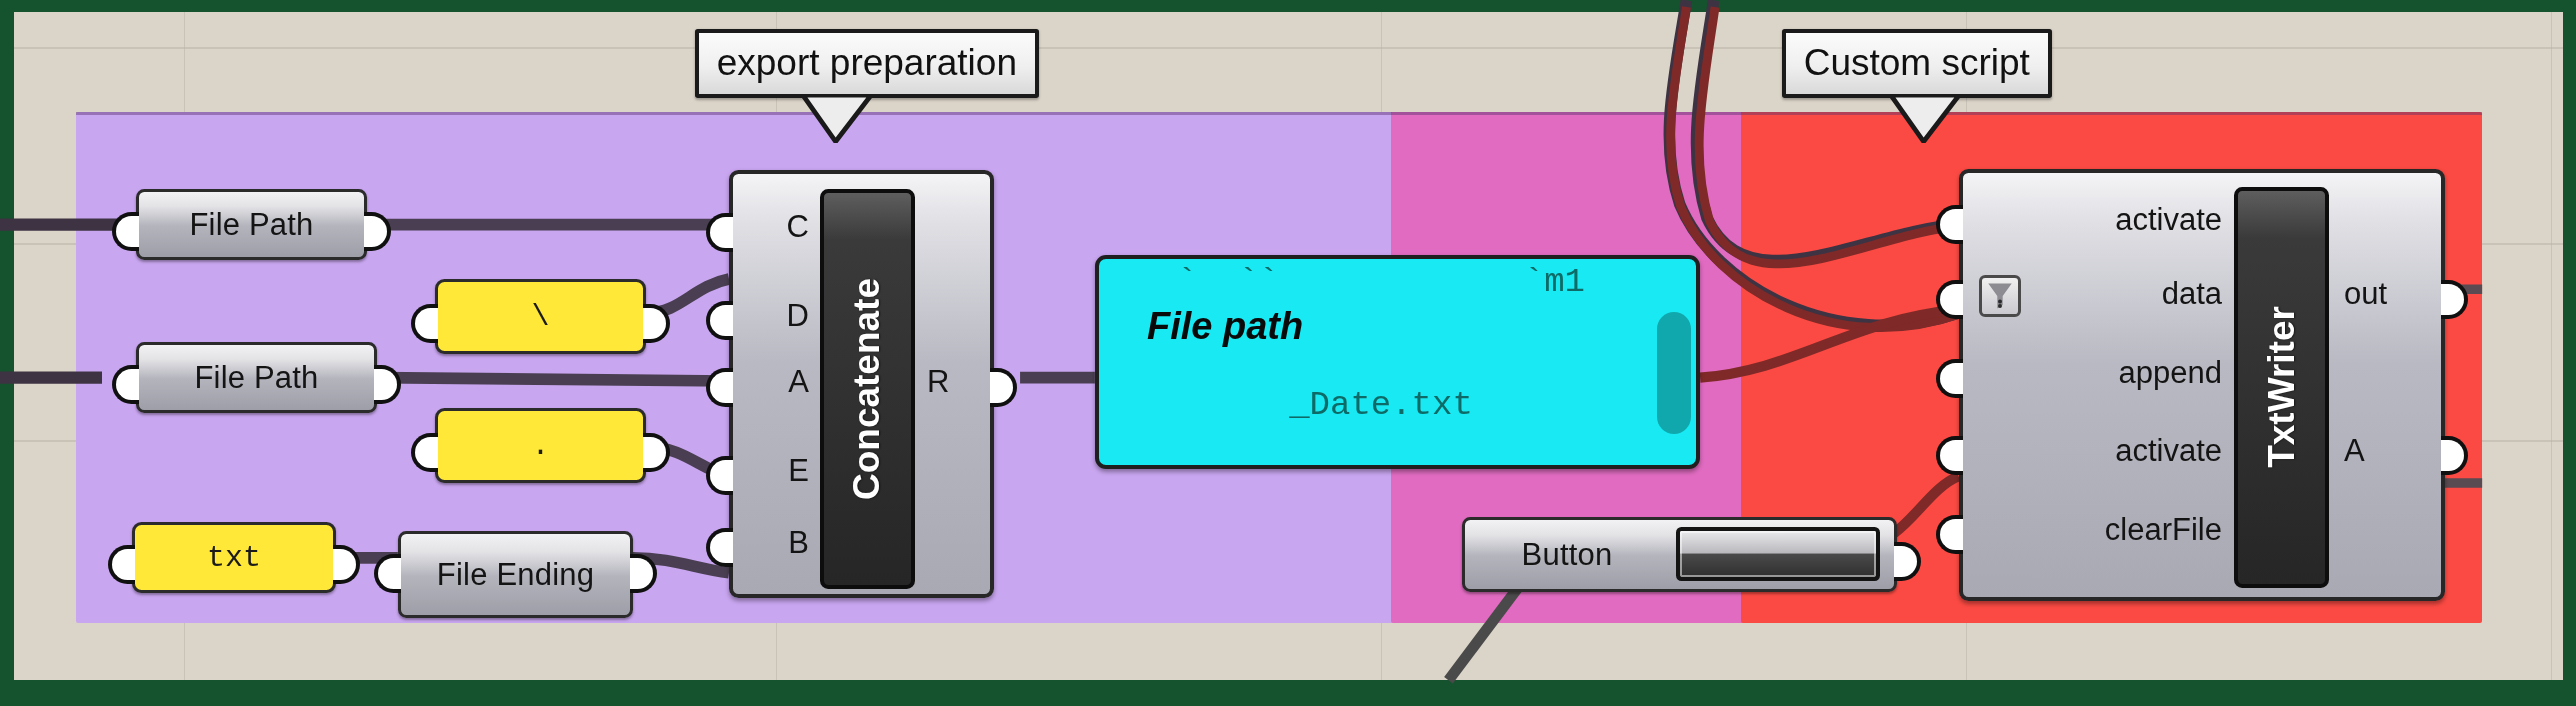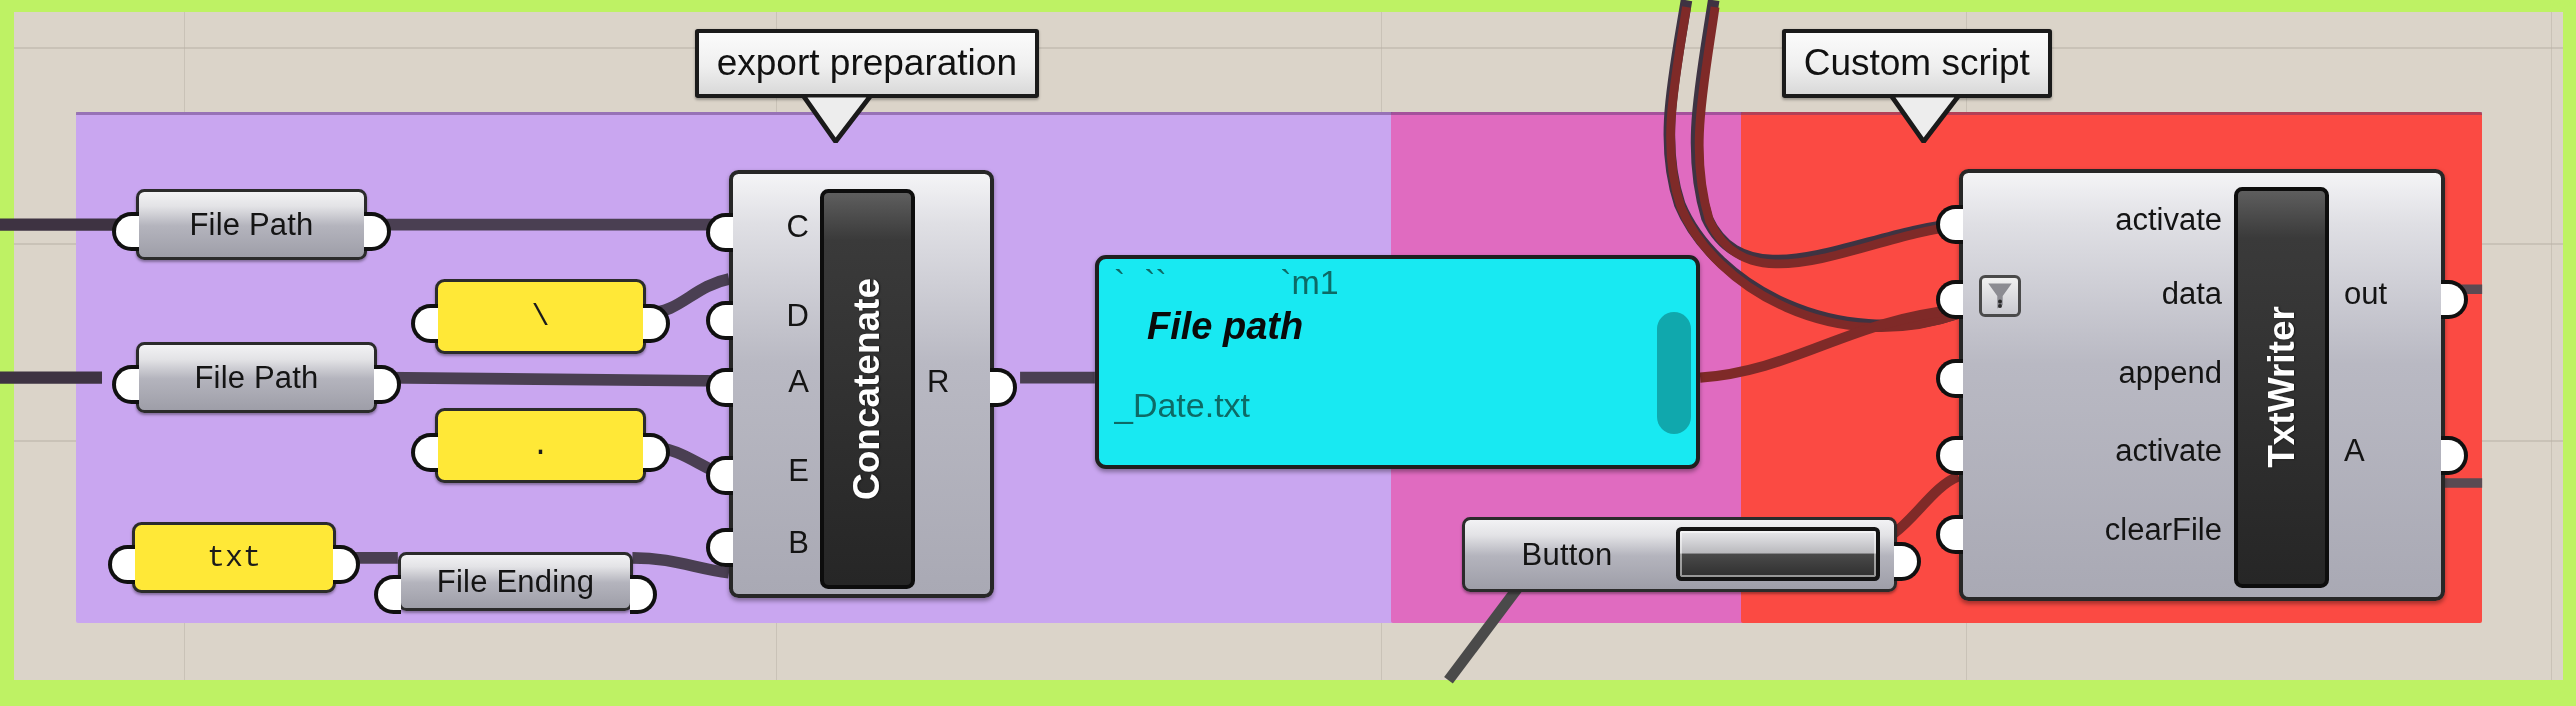--- a/index.html
+++ b/index.html
@@ -4,7 +4,7 @@
 <style>
   html,body{margin:0;padding:0;background:#ffffff;}
   body{font-family:"Liberation Sans",sans-serif;}
-  #stage{position:relative;width:2576px;height:707px;background:#bef264;overflow:hidden;}
+  #stage{position:relative;width:2576px;height:707px;background:#14532d;overflow:hidden;}
 
   
   .canvas{position:absolute;left:13.6px;top:12.2px;width:2549px;height:668px;background:#dbd4c9;}

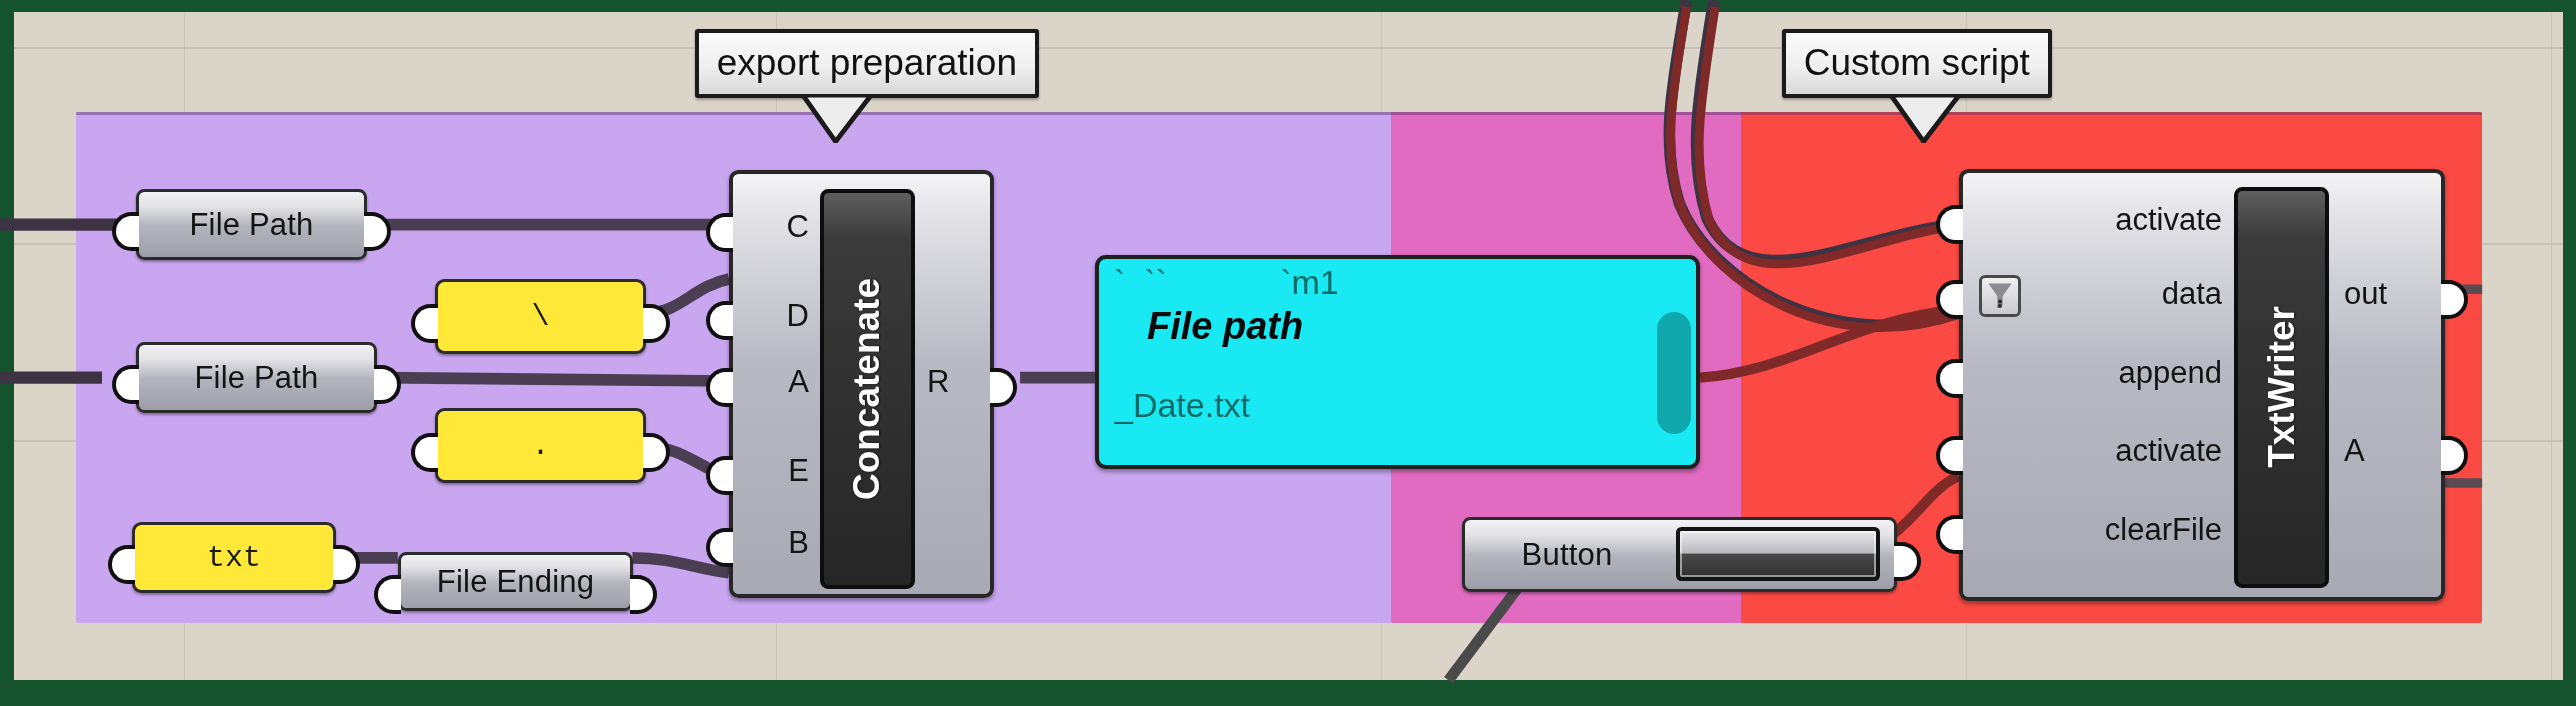--- a/index.html
+++ b/index.html
@@ -43,8 +43,8 @@
   .panel-cyan{position:absolute;box-sizing:border-box;border:4.8px solid #1f1f1f;border-radius:11px;
       background:#18e9f2;box-shadow:0 2.7px 4.1px rgba(0,0,0,.35);overflow:hidden;}
   .panel-cyan .ptext{position:absolute;left:15px;right:48px;top:2.7px;color:#0d6a66;
-      font-family:Liberation Sans, sans-serif;font-size:34px;line-height:41px;
-      text-align:left;white-space:pre;overflow:hidden;}
+      font-family:Liberation Mono, monospace;font-size:34px;line-height:41px;
+      text-align:center;white-space:pre;overflow:hidden;}
   .panel-cyan .scroll{position:absolute;right:5.4px;top:53px;width:34px;height:122px;
       background:#10a8ad;border-radius:17px;}
   .panel-cyan .overlay{position:absolute;left:48px;top:46px;font-style:italic;font-weight:bold;

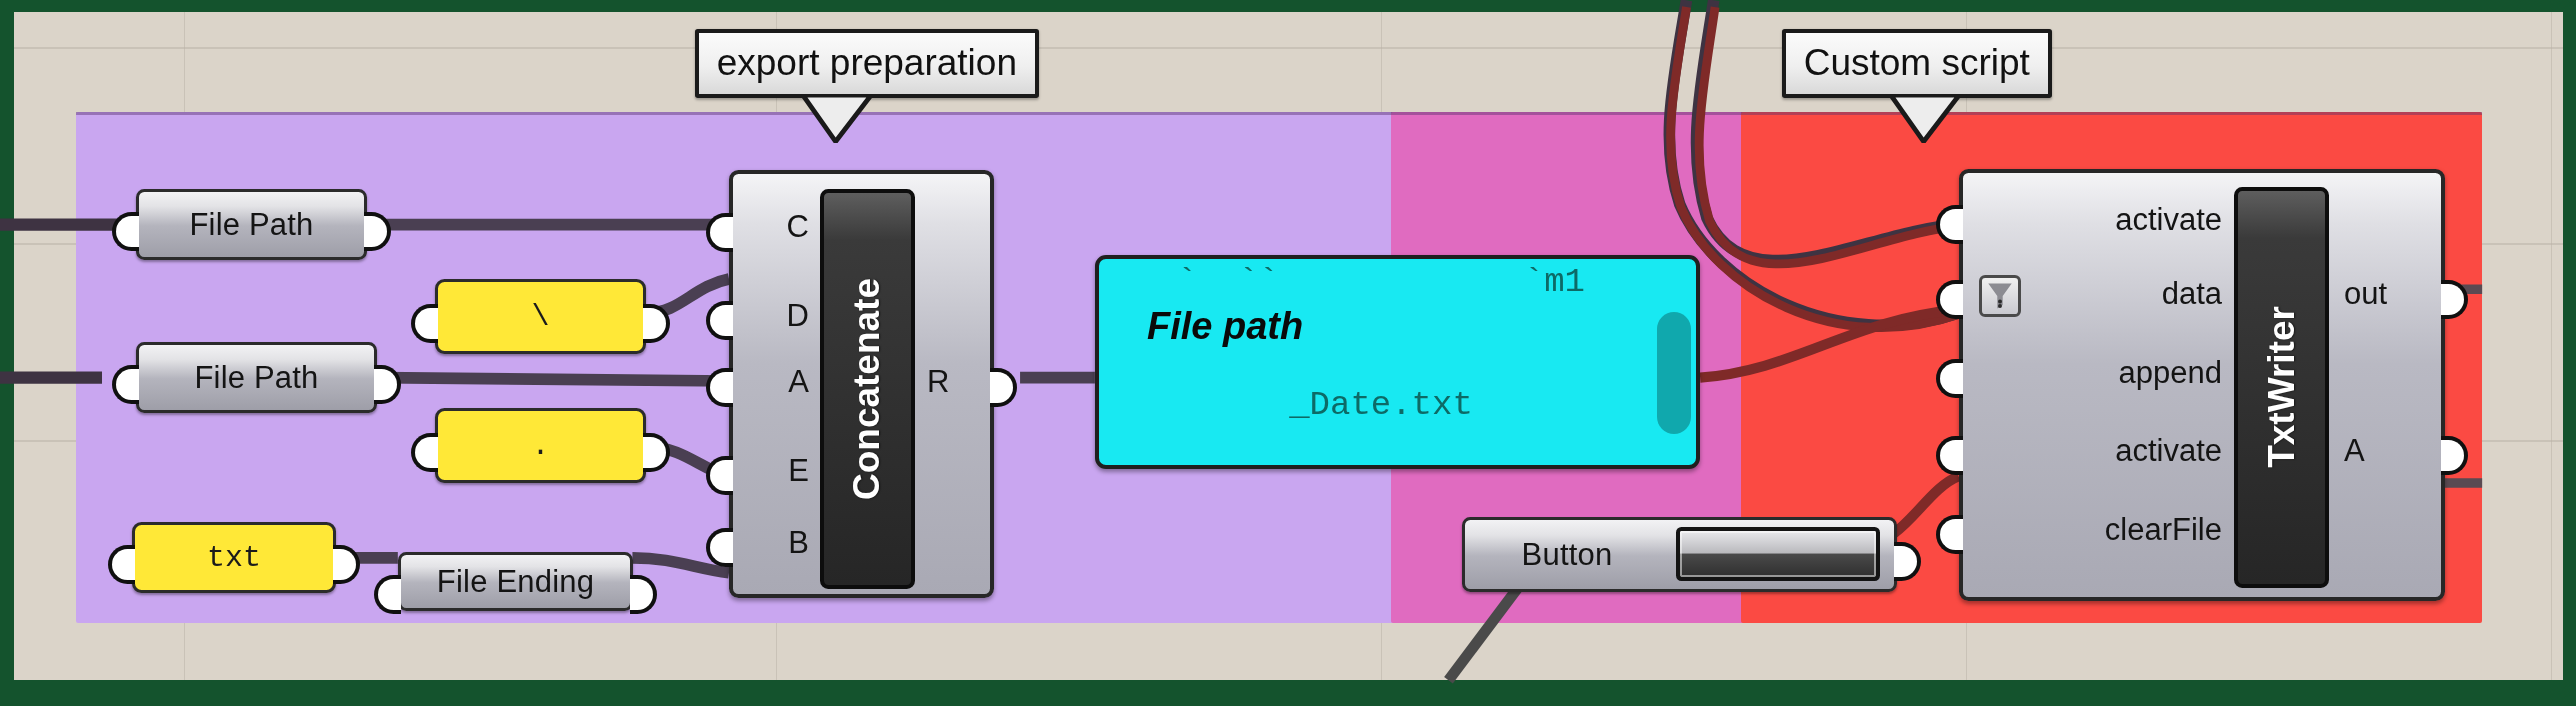--- a/index.html
+++ b/index.html
@@ -183,7 +183,7 @@
     <div class="port port-out" style="right:-27px;top:20px"></div>
   </div>
 
-  <div class="gh" style="left:398px;top:552px;width:235px;height:59px">
+  <div class="gh" style="left:398px;top:531px;width:235px;height:87px">
     <div class="gh-label">File Ending</div>
     <div class="port port-in" style="left:-27px;top:20px"></div>
     <div class="port port-out" style="right:-27px;top:20px"></div>

